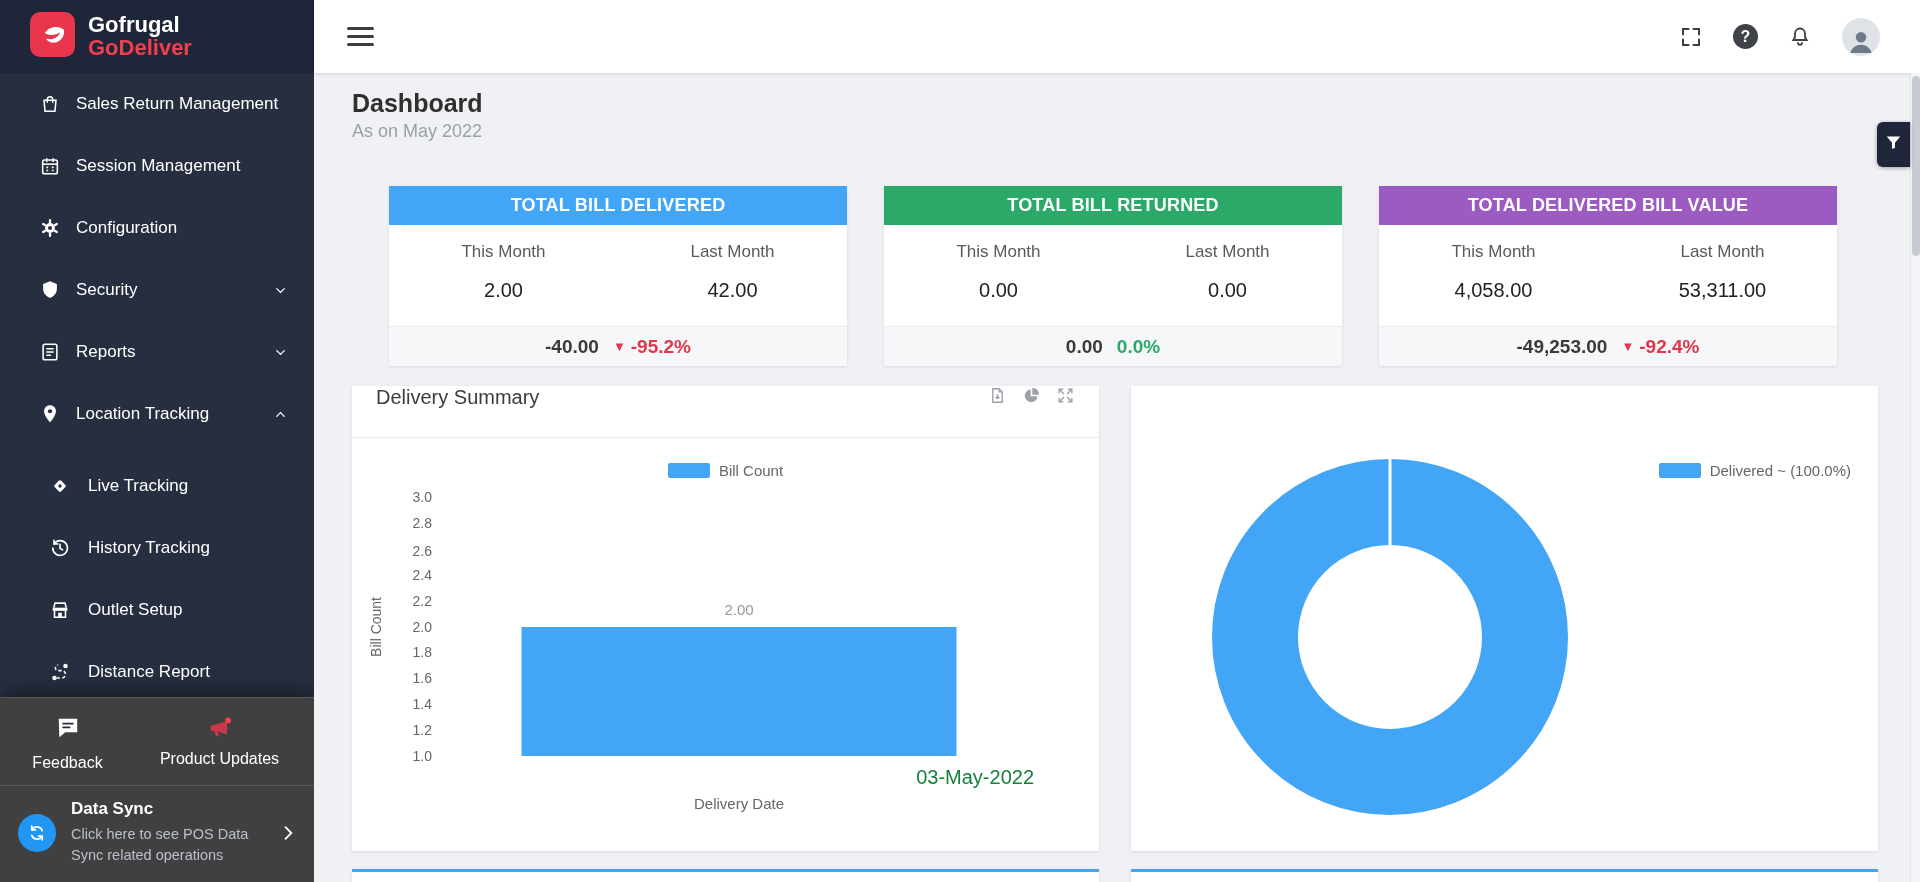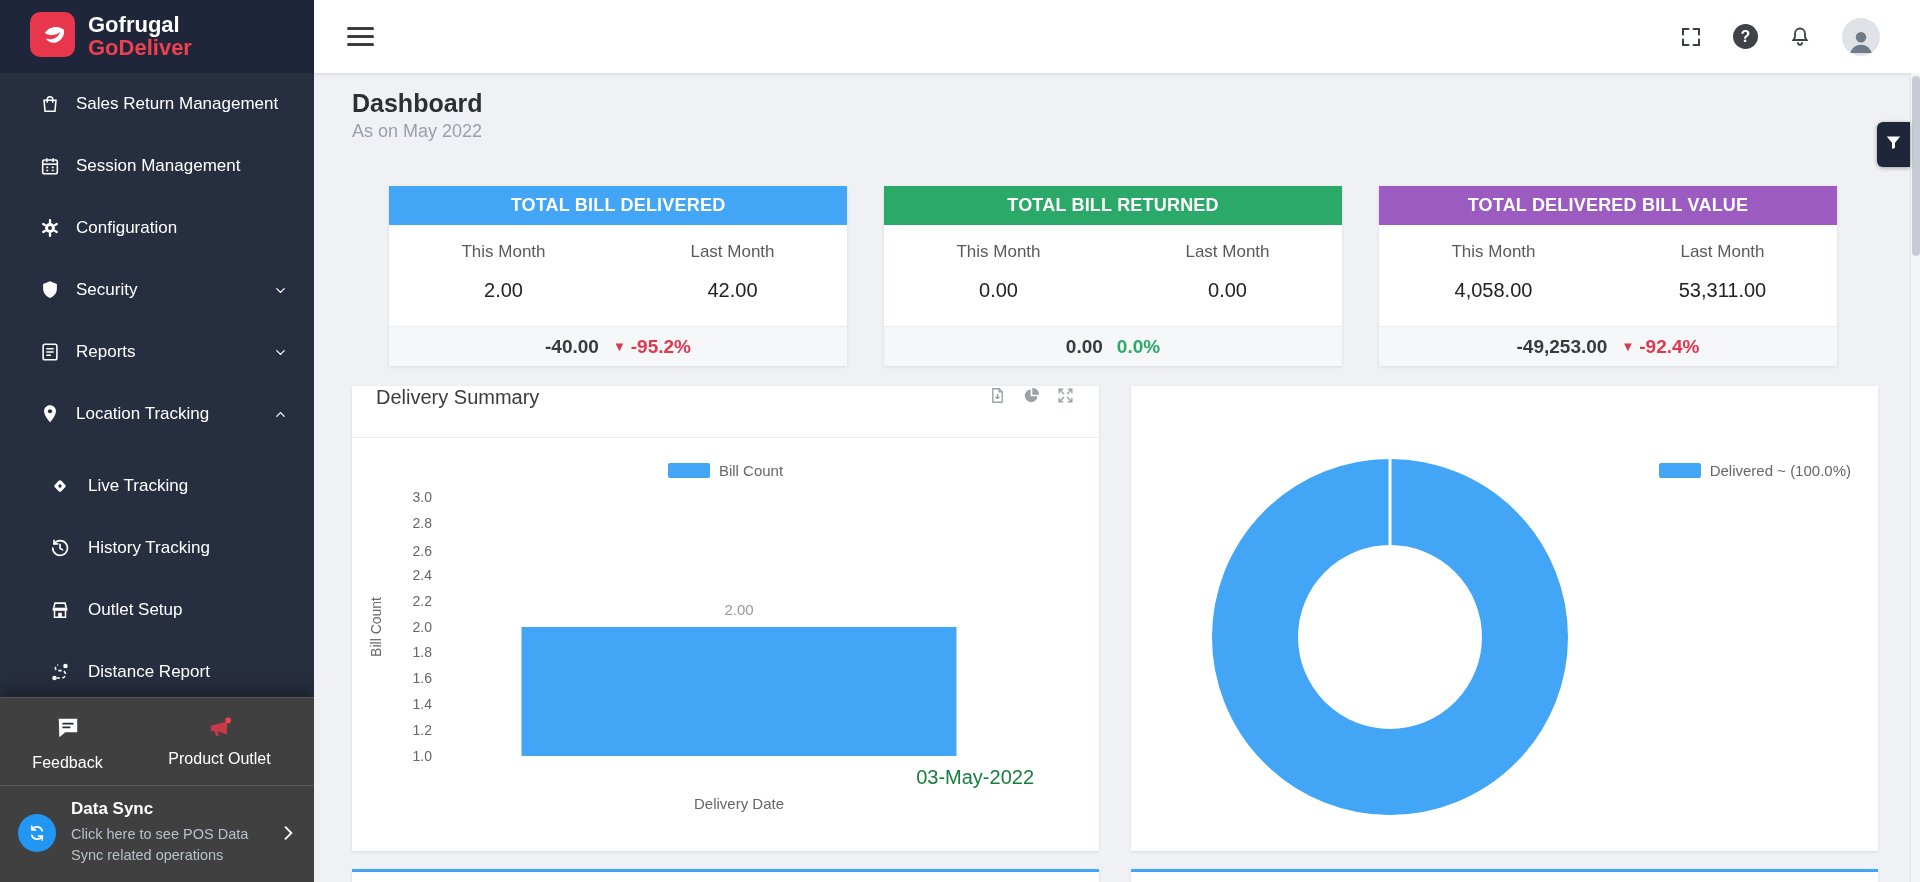--- a/index.html
+++ b/index.html
@@ -246,7 +246,7 @@
                 <circle cx="19.5" cy="5" r="2.6" fill="#ff3b4e"></circle>
               </svg>
           </span>
-          <span>Product Outlet</span>
+          <span>Product Updates</span>
         </div>
       </div>
       <div class="data-sync">

